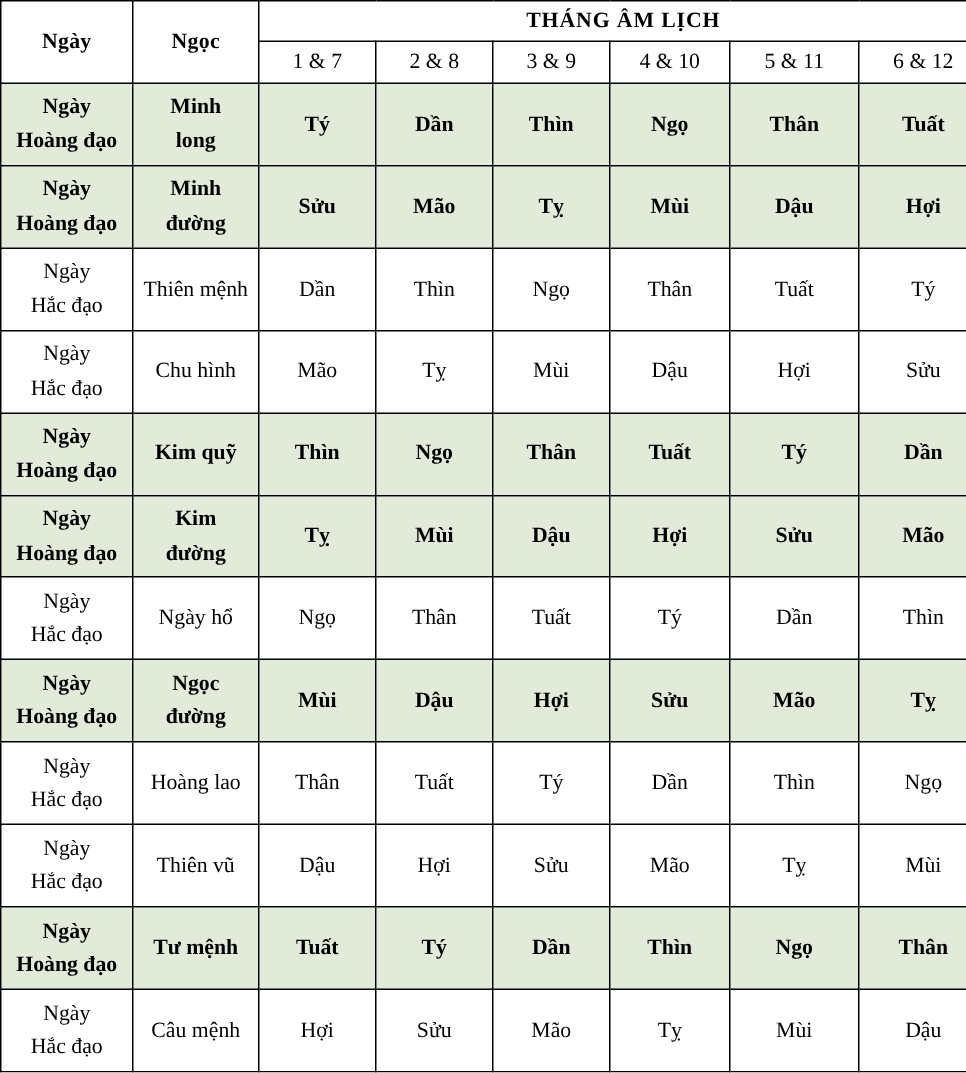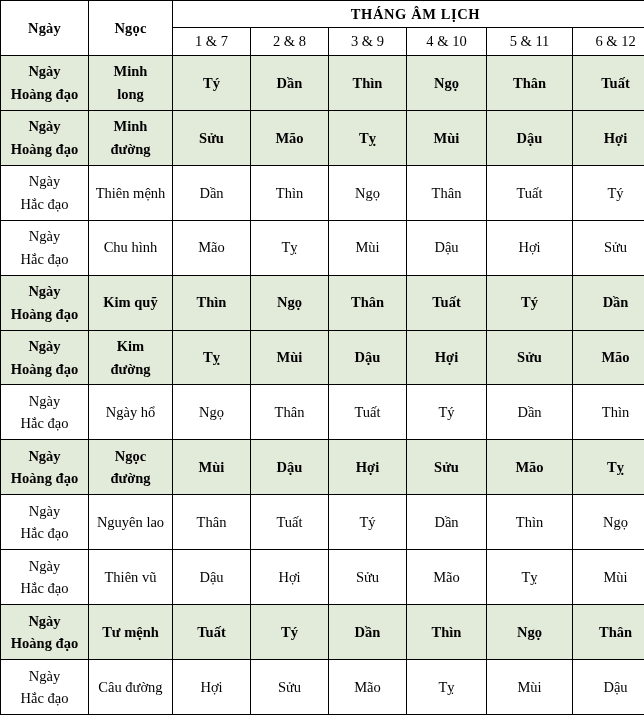--- a/index.html
+++ b/index.html
@@ -245,7 +245,7 @@
           <span class="day-line">Hắc đạo</span>
         </td>
         <td class="god-cell">
-          <span class="day-line">Nguyên lao</span>
+          <span class="day-line">Hoàng lao</span>
         </td>
         <td class="zodiac-cell">Thân</td>
         <td class="zodiac-cell">Tuất</td>

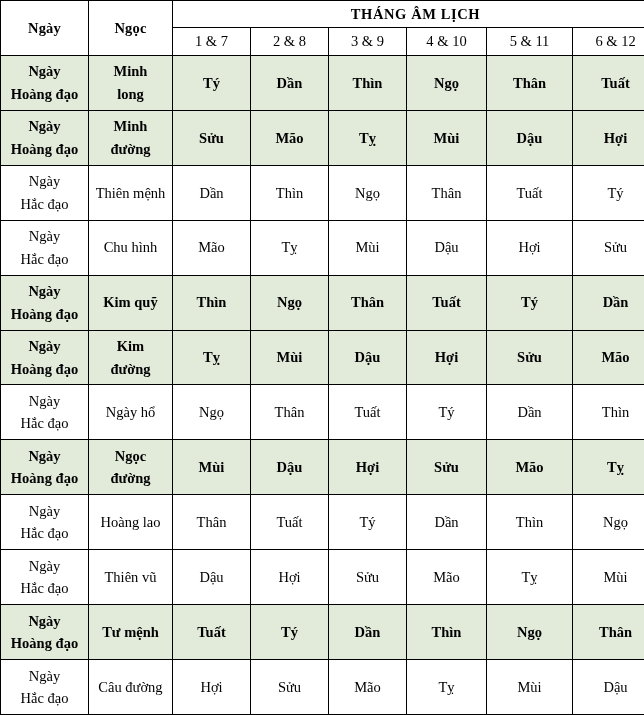--- a/index.html
+++ b/index.html
@@ -290,7 +290,7 @@
           <span class="day-line">Hắc đạo</span>
         </td>
         <td class="god-cell">
-          <span class="day-line">Câu đường</span>
+          <span class="day-line">Câu mệnh</span>
         </td>
         <td class="zodiac-cell">Hợi</td>
         <td class="zodiac-cell">Sửu</td>

